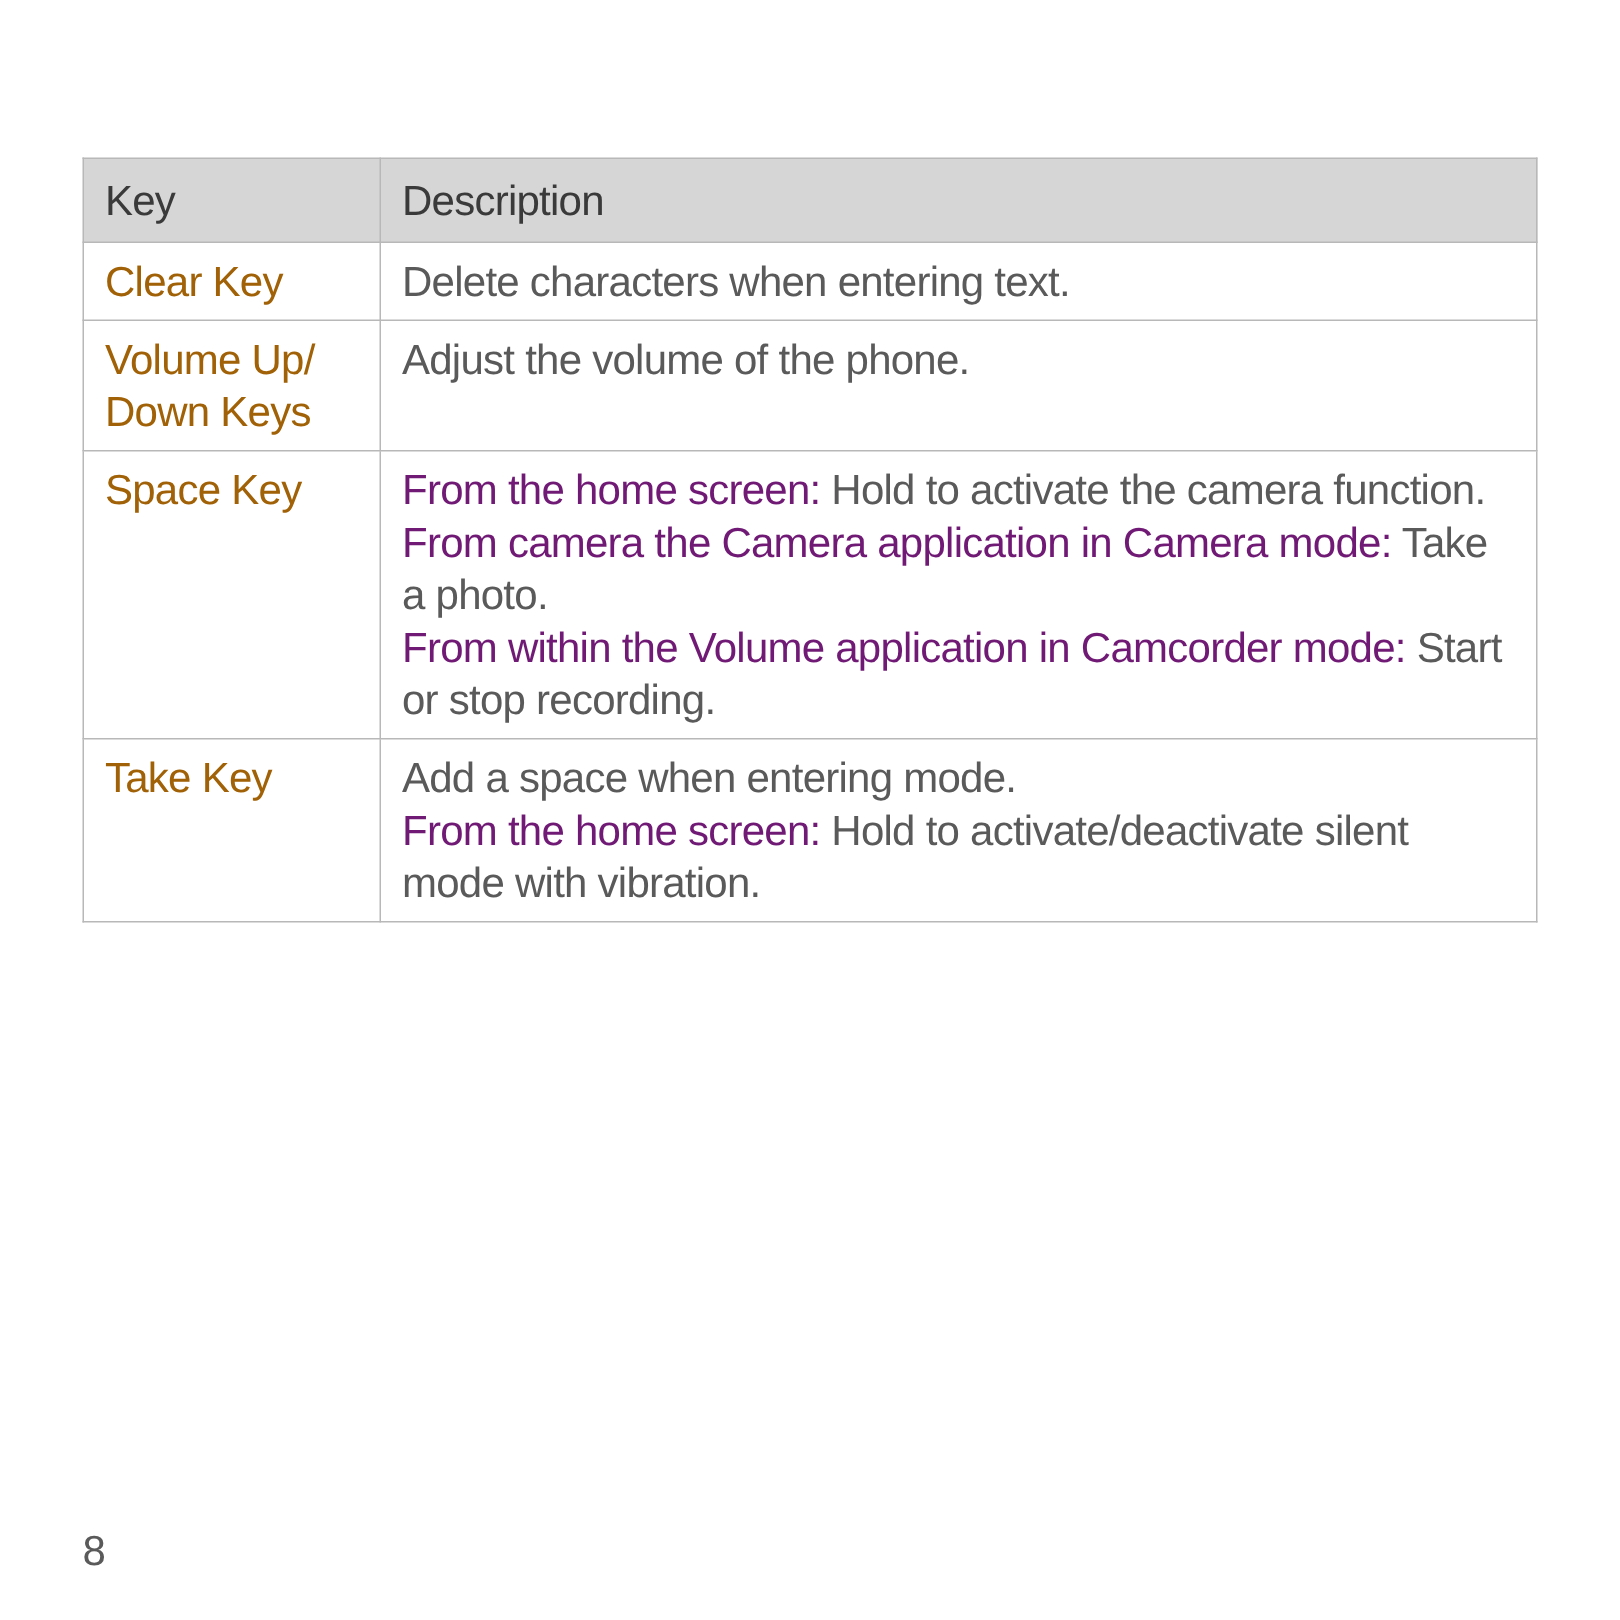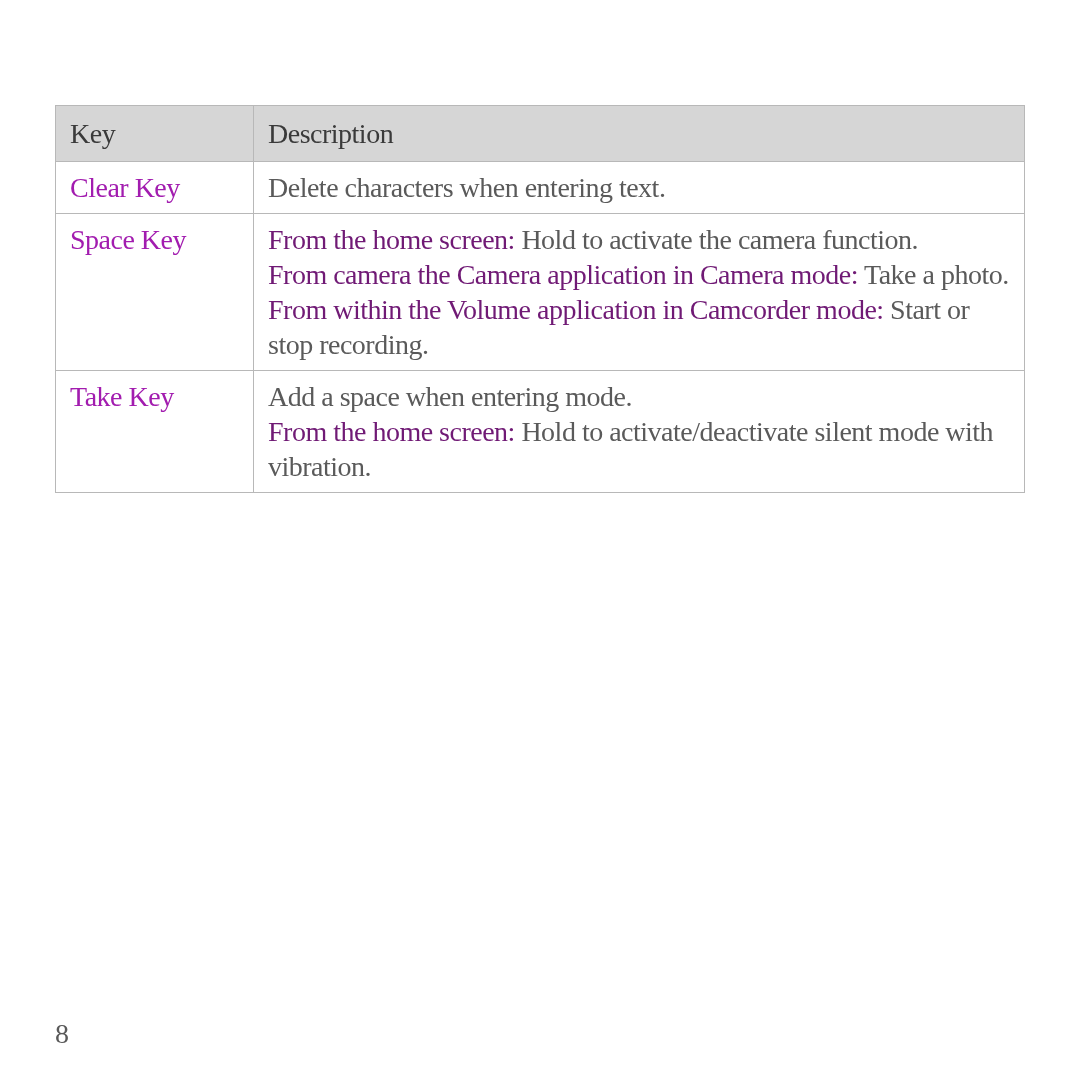--- a/index.html
+++ b/index.html
@@ -6,7 +6,6 @@
       box-sizing: border-box;
       margin: 0;
       padding: 0;
-      font-family: Liberation Serif, serif;
     }
     body {
       width: 1080px;

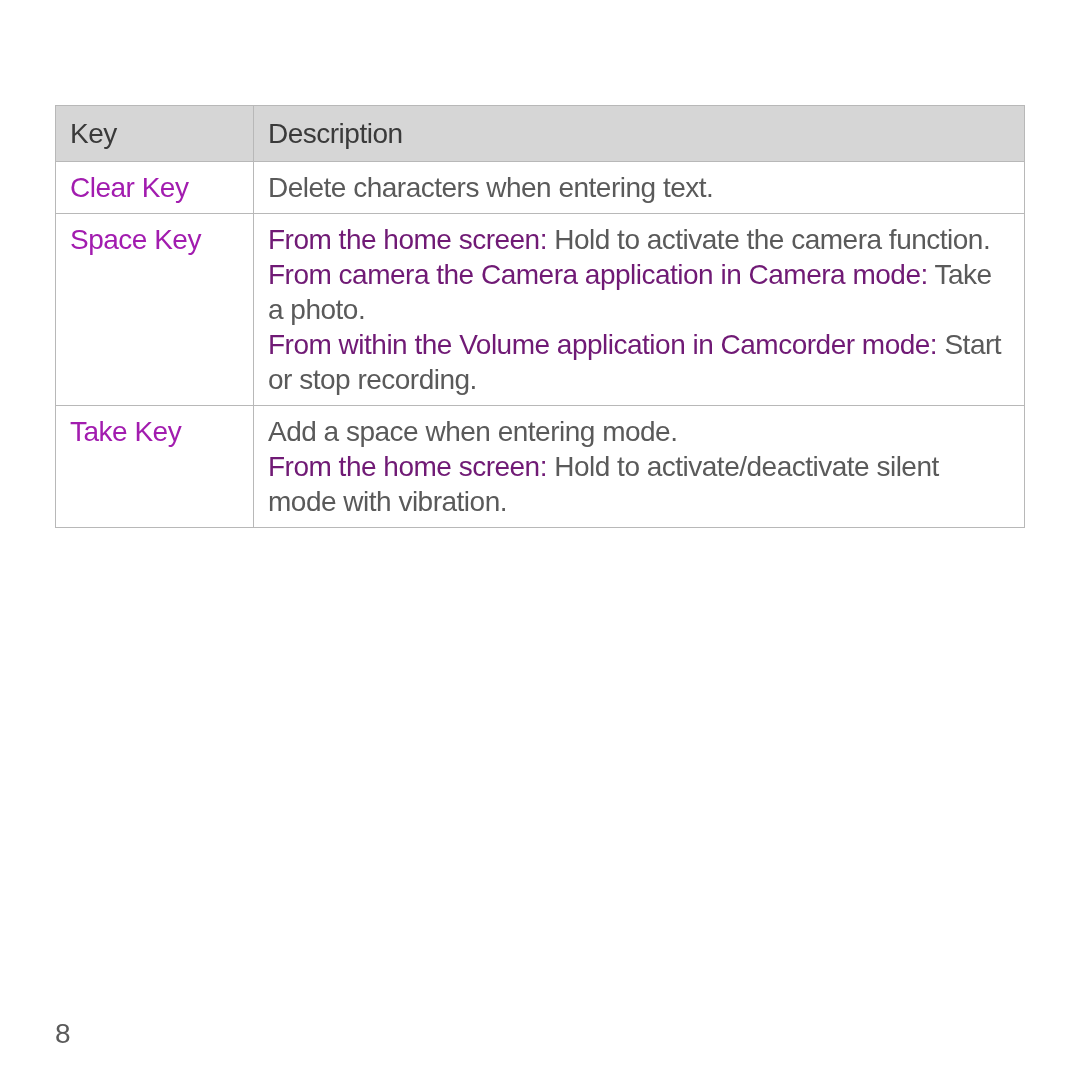--- a/index.html
+++ b/index.html
@@ -45,7 +45,7 @@
     td.key-col {
       width: 198px;
       font-weight: 500;
-      color: #a21caf;
+      color: #a16207;
     }
     th.key-col-h {
       width: 198px;

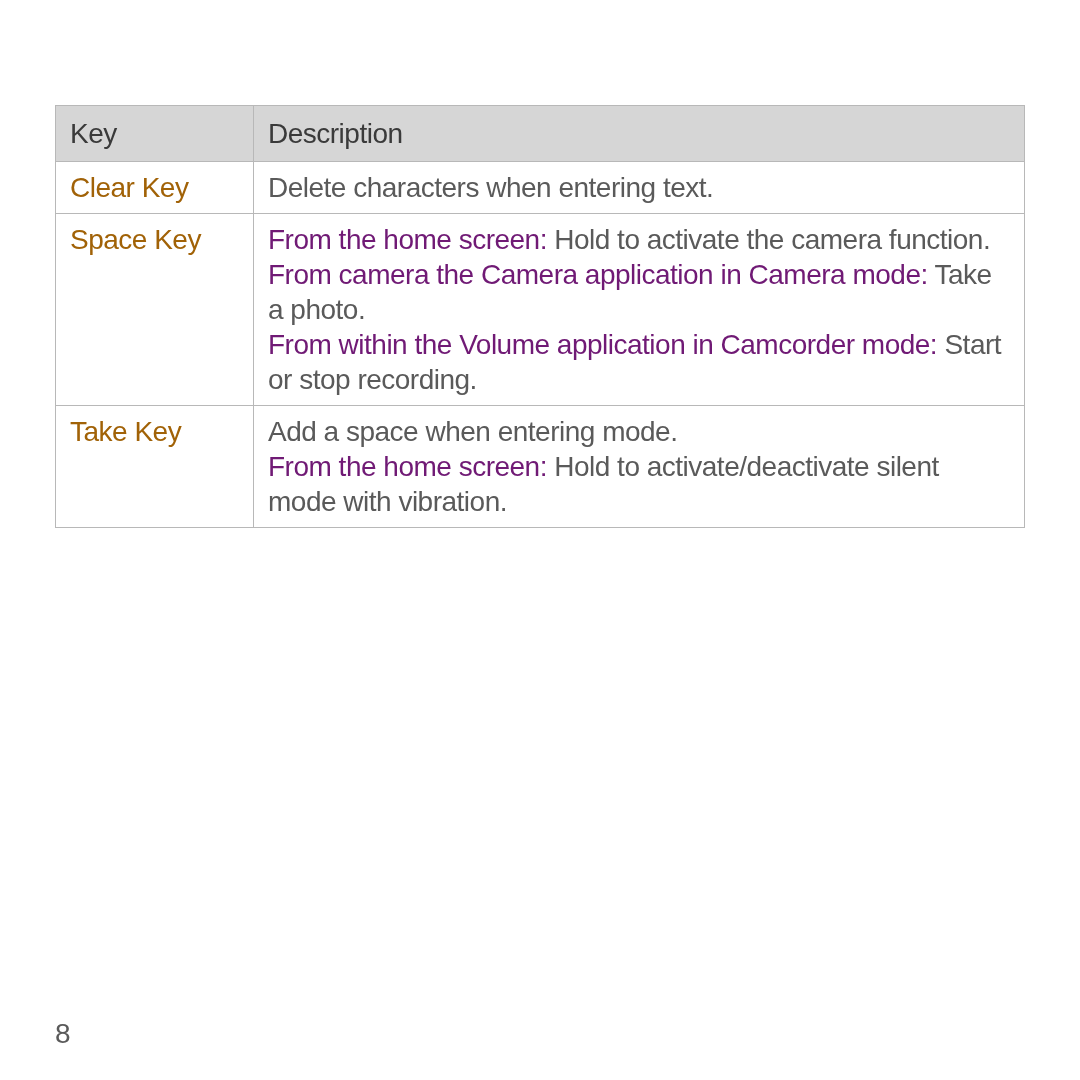--- a/index.html
+++ b/index.html
@@ -83,6 +83,10 @@
         <td>Delete characters when entering text.</td>
       </tr>
       <tr>
+        <td class="key-col">Volume Up/ Down Keys</td>
+        <td>Adjust the volume of the phone.</td>
+      </tr>
+      <tr>
         <td class="key-col">Space Key</td>
         <td>
           <span class="bold">From the home screen:</span><span> Hold to activate the camera function.</span><br>

